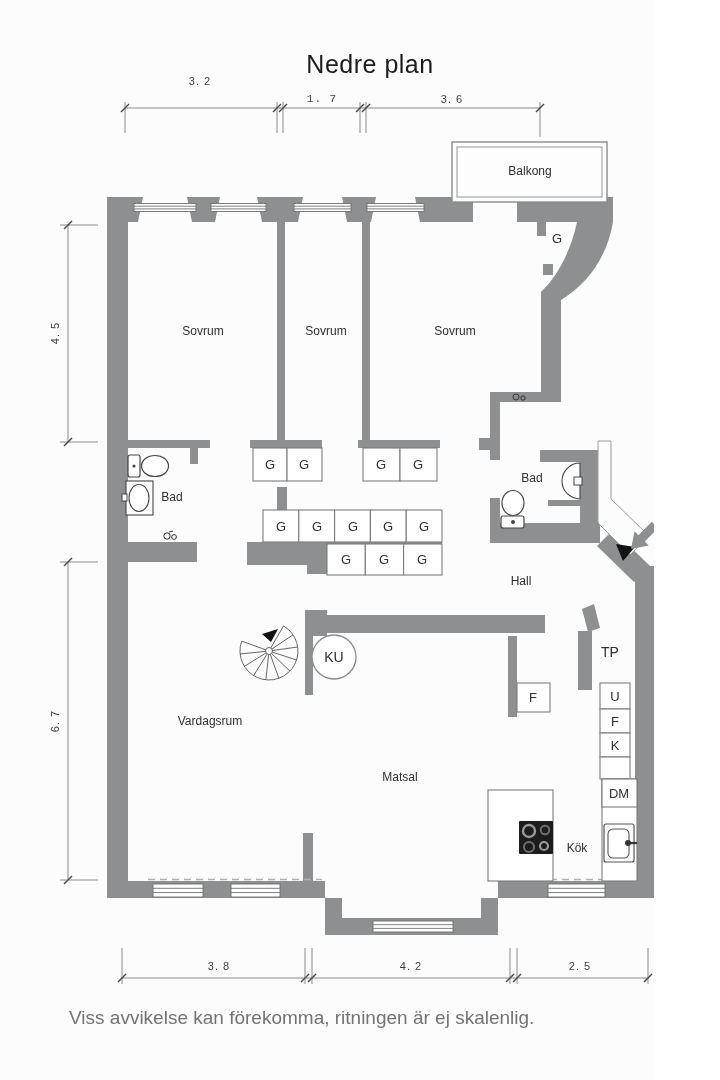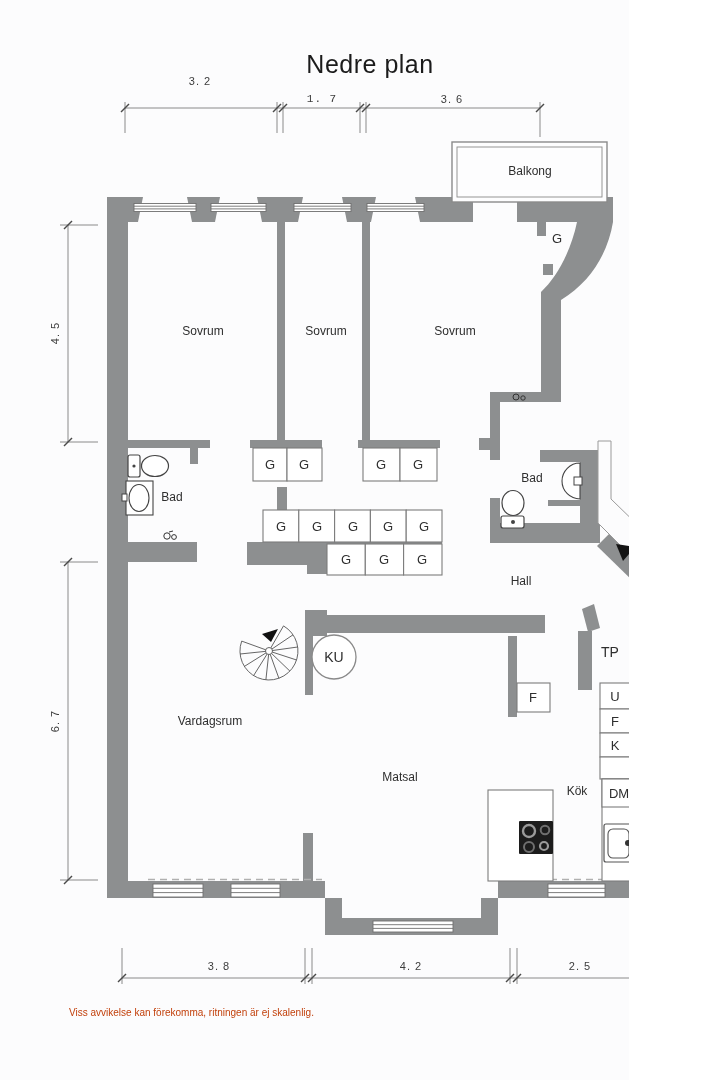--- a/index.html
+++ b/index.html
@@ -4,7 +4,7 @@
 <style>
   html,body{margin:0;padding:0;background:#ffffff;}
   #stage{position:relative;width:629px;height:1080px;background:#fcfcfd;overflow:hidden;
-         font-family:"Liberation Sans",sans-serif;}
+         font-family:"Liberation Sans",sans-serif;padding-left:25px;}
   #plan-svg{position:absolute;left:0;top:0;}
   .lbl{position:absolute;transform:translate(-50%,-50%);color:#2e2e2e;white-space:nowrap;
        font-family:"Liberation Sans",sans-serif;}

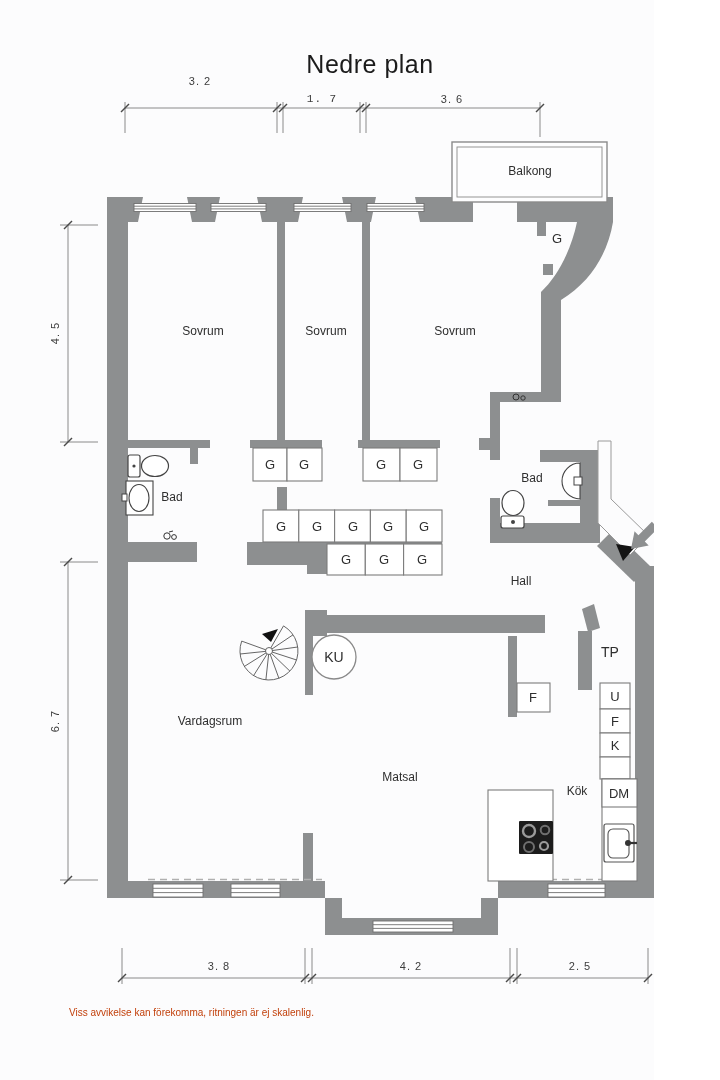--- a/index.html
+++ b/index.html
@@ -269,7 +269,7 @@
 <div class="lbl room" style="left:521px;top:581px;">Hall</div>
 <div class="lbl room" style="left:210px;top:721px;">Vardagsrum</div>
 <div class="lbl room" style="left:400px;top:777px;">Matsal</div>
-<div class="lbl room" style="left:577px;top:791px;">Kök</div>
+<div class="lbl room" style="left:577px;top:848px;">Kök</div>
 <div class="lbl md" style="left:610px;top:652px;text-align:right;">TP</div>
 <div class="lbl md" style="left:334px;top:657px;">KU</div>
 

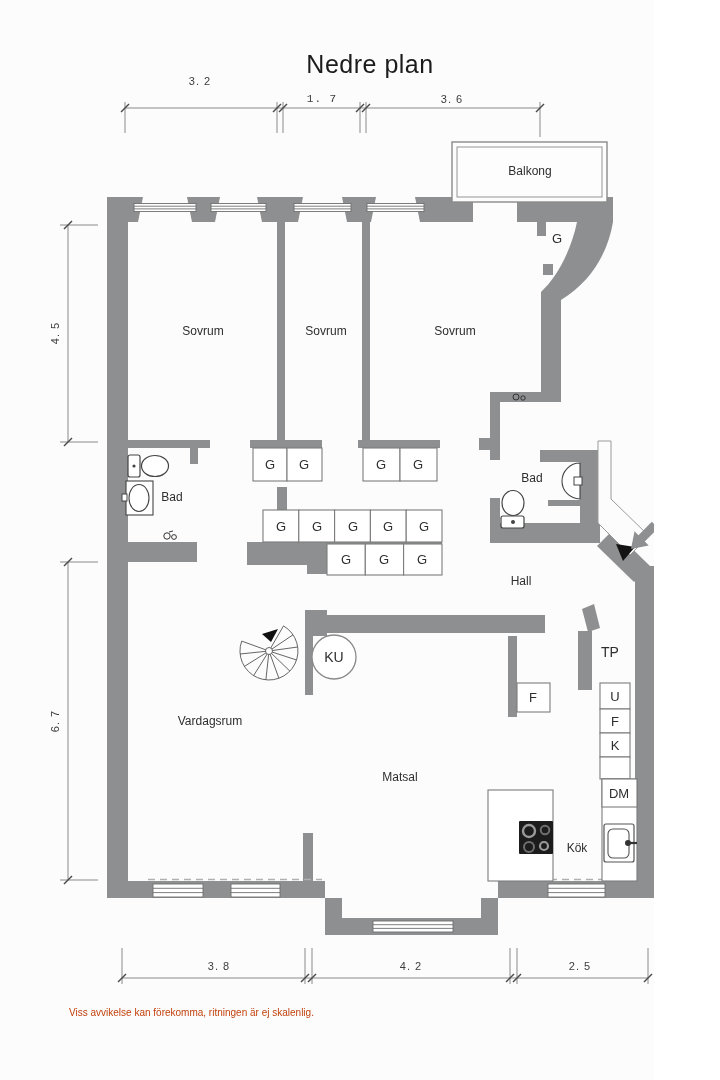--- a/index.html
+++ b/index.html
@@ -14,7 +14,7 @@
   .sm{font-size:13px;}
   .dim{font-size:11px;color:#3c3c3c;letter-spacing:1px;}
   .vert{transform:translate(-50%,-50%) rotate(-90deg);}
-  .footer{position:absolute;transform:none;font-size:10px;color:#c2410c;}
+  .footer{position:absolute;transform:none;font-size:19px;color:#737373;}
 </style>
 </head>
 <body>

